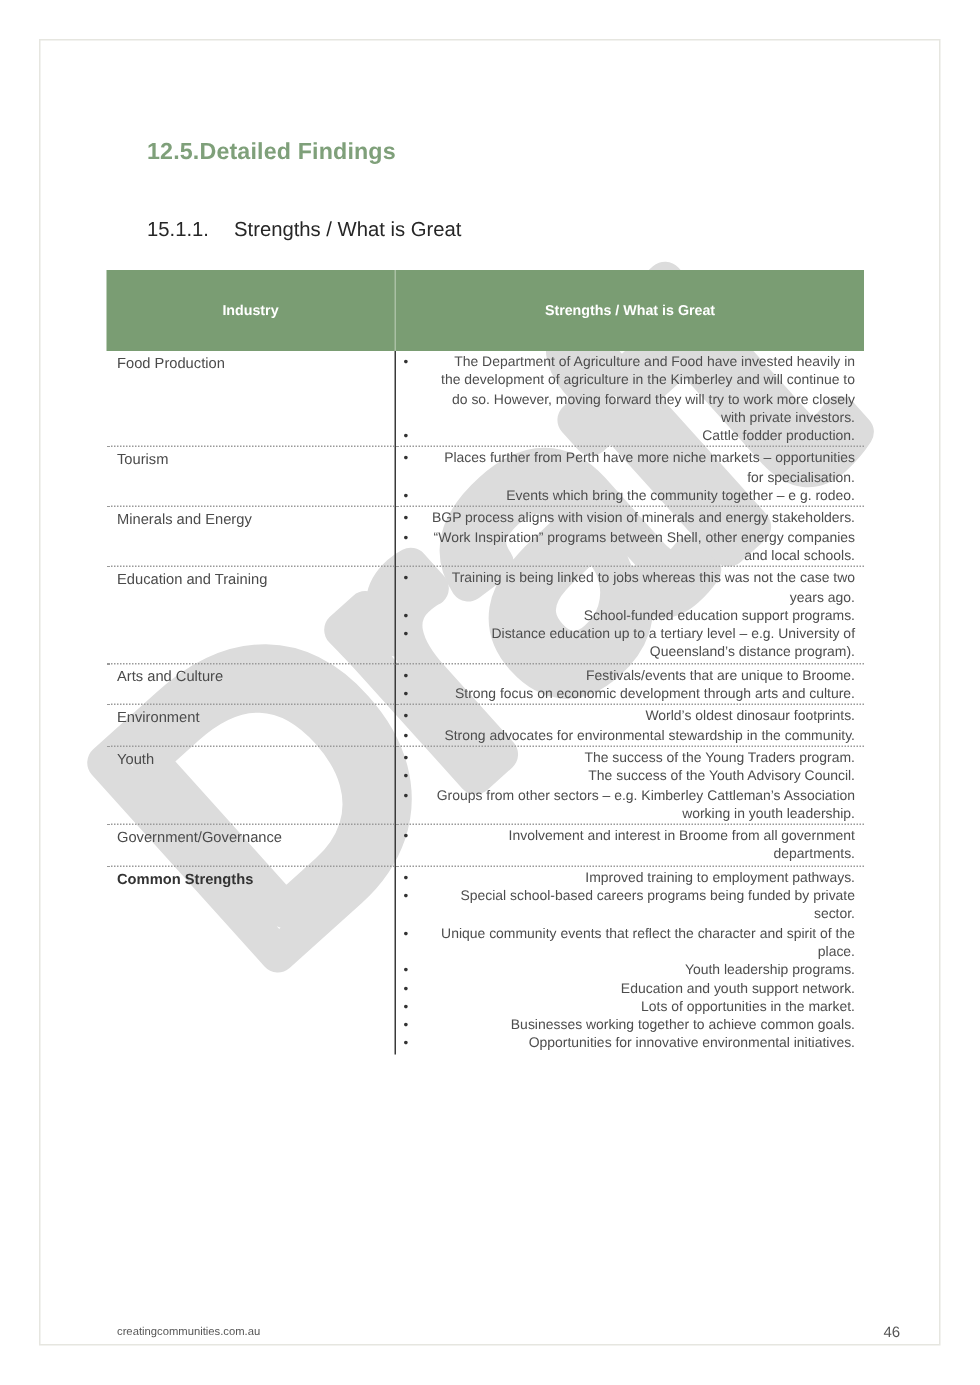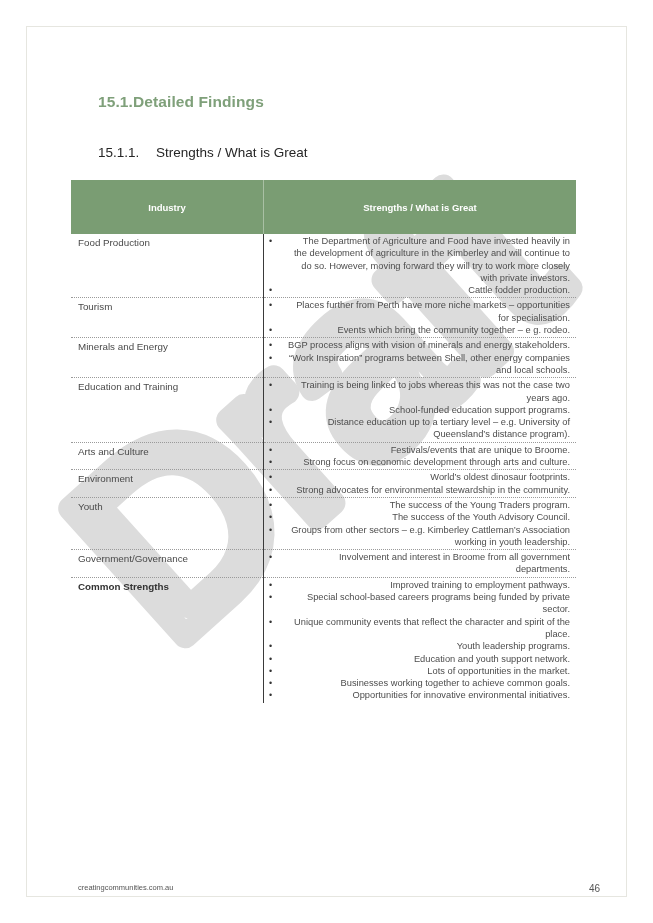--- a/index.html
+++ b/index.html
@@ -39,7 +39,7 @@
   <text id="wm-text" x="0" y="0" transform="translate(170,650) rotate(-42)" font-family="Liberation Sans, sans-serif" font-size="250" font-weight="normal" fill="none" stroke="#dcdcdc" stroke-width="24" stroke-linejoin="round">Draft</text>
 </svg>
 
-<div class="h1">15.1.Detailed Findings</div>
+<div class="h1">12.5.Detailed Findings</div>
 <div class="h2">
   <span class="num">15.1.1.</span><span>Strengths / What is Great</span>
 </div>

